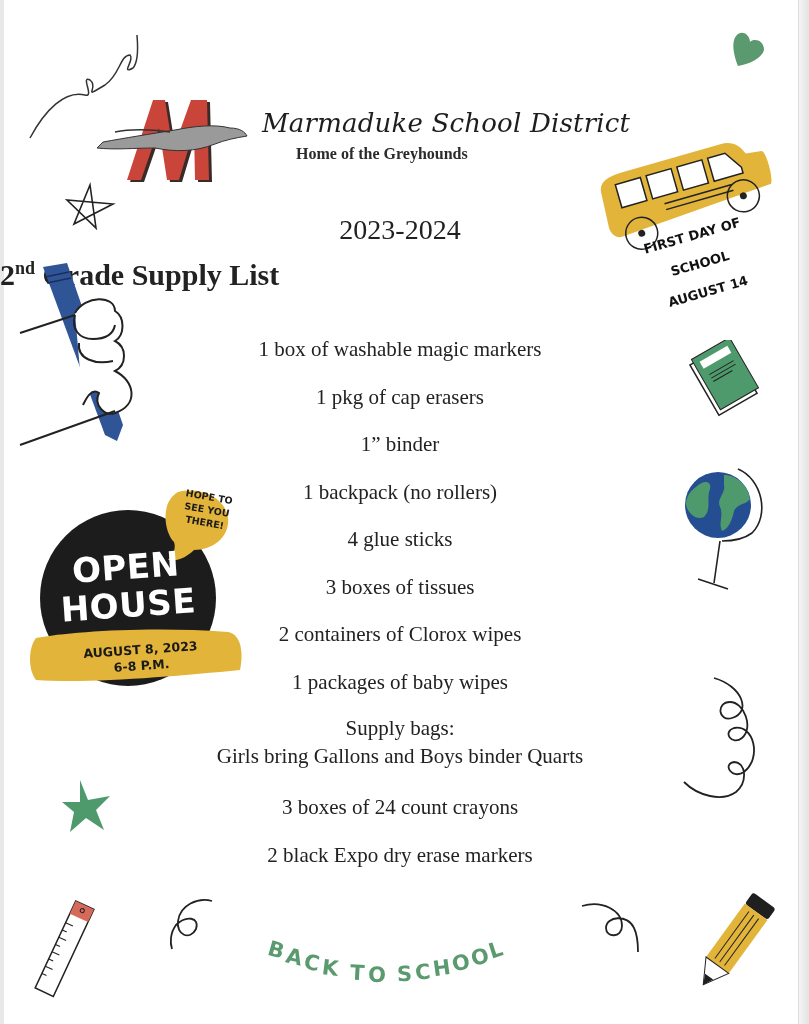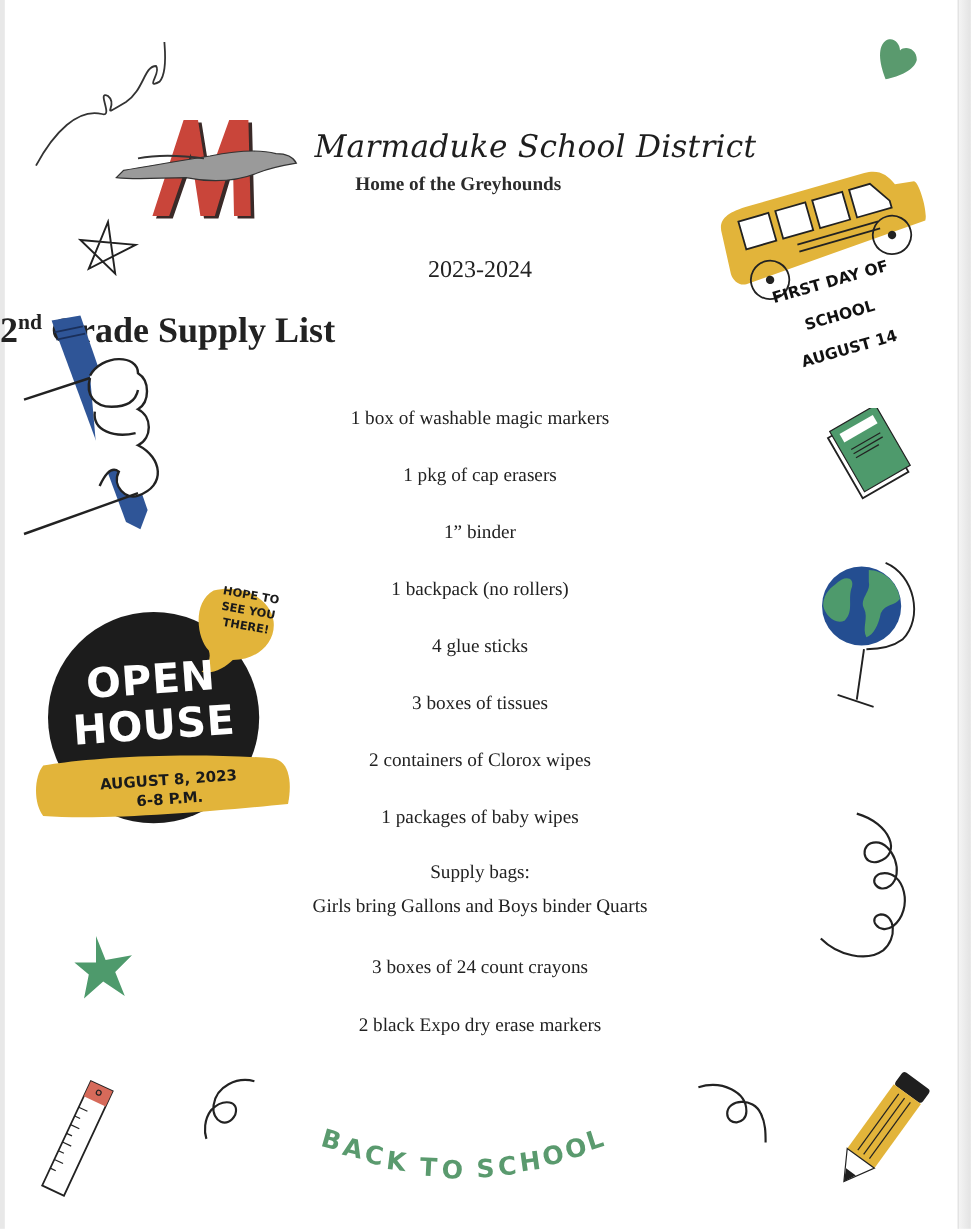--- a/index.html
+++ b/index.html
@@ -26,7 +26,7 @@
   }
   .year {
     position: absolute; left: 0; width: 800px; top: 214px; text-align: center;
-    font-family: "Liberation Serif", serif; font-size: 20px; color: #222;
+    font-family: "Liberation Serif", serif; font-size: 28px; color: #222;
   }
   .title {
     position: absolute; left: 0; width: 800px; top: 258px; 

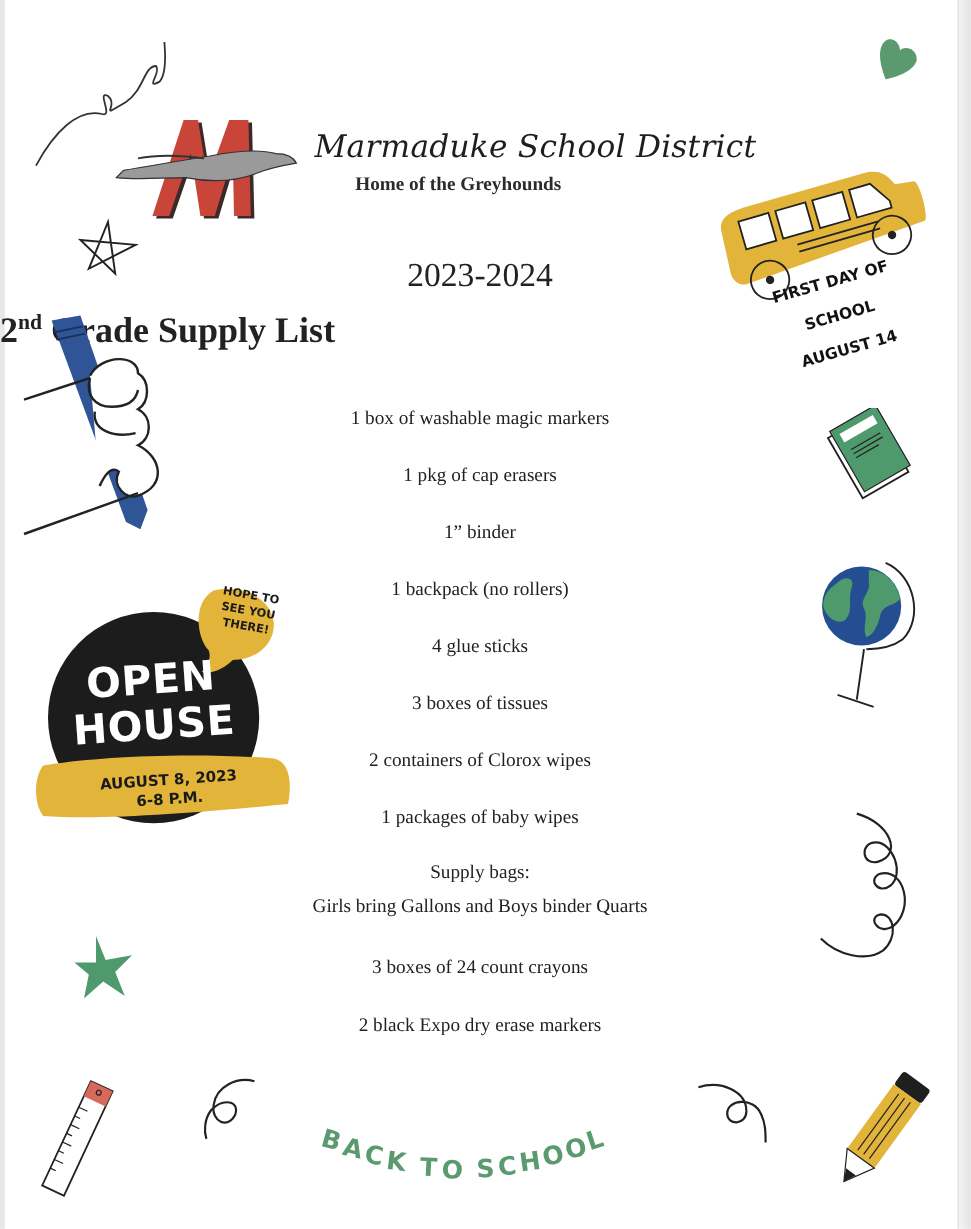--- a/index.html
+++ b/index.html
@@ -37,7 +37,7 @@
 
   .items { position: absolute; left: 0; width: 800px; top: 334px; text-align: center; }
   .item {
-    font-family: "Liberation Serif", serif; font-size: 16px; color: #222;
+    font-family: "Liberation Serif", serif; font-size: 21px; color: #222;
     height: 47.5px; line-height: 30px;
   }
   .item.two-line { height: 78px; line-height: 28px; }

